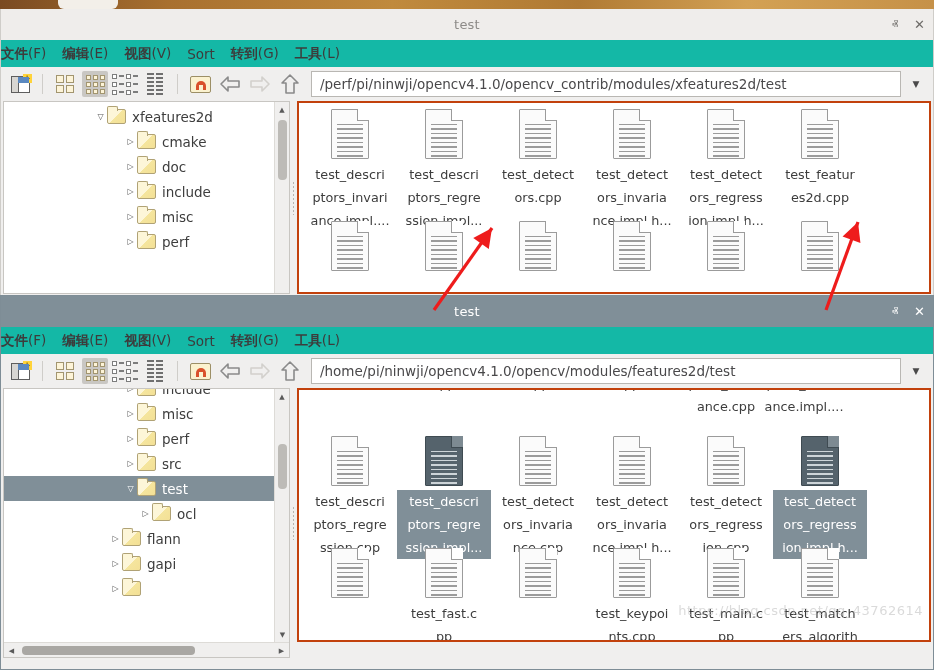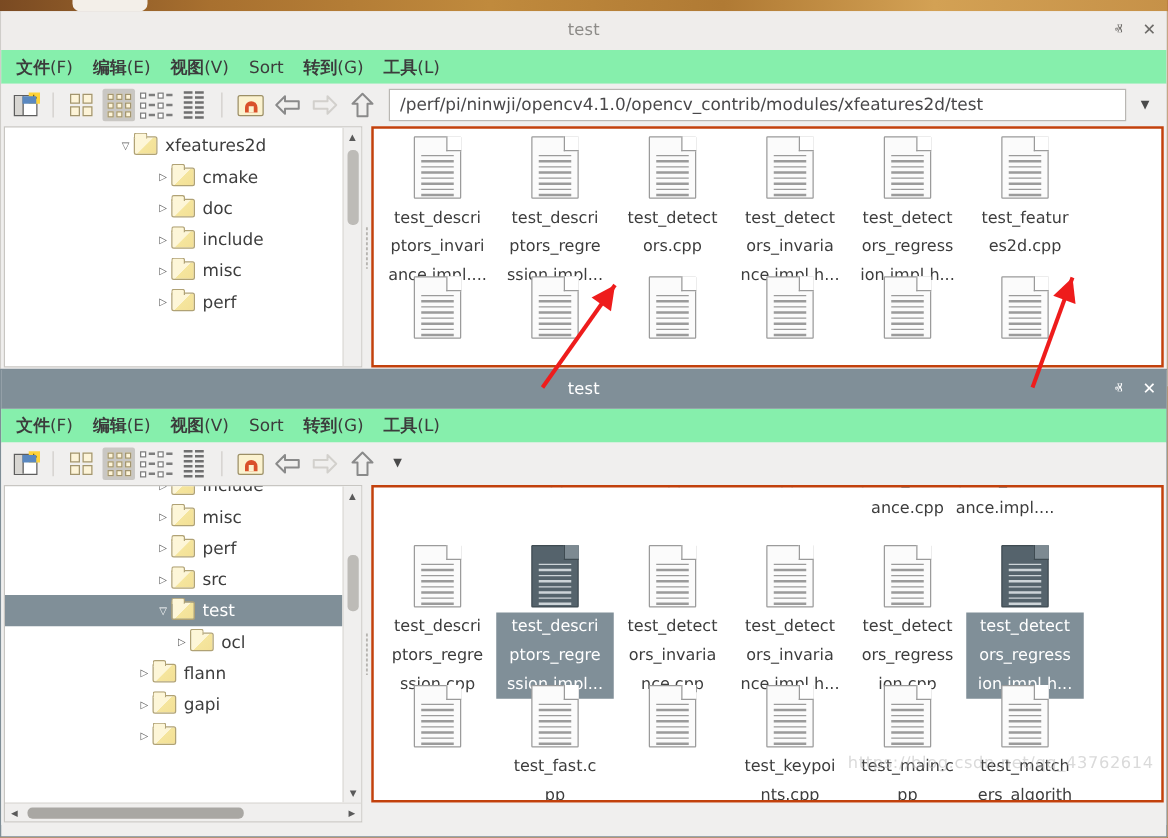--- a/index.html
+++ b/index.html
@@ -53,8 +53,8 @@
   
   .menubar {
     height: 27px; display: flex; align-items: center;
-    padding-left: 12px; gap: 16px;
-    background: #86efac; font-size: 13.5px; color: #3c3c3c;
+    padding-left: 0; gap: 16px;
+    background: #14b8a6; font-size: 13.5px; color: #3c3c3c;
   }
   .menubar .mi { white-space: nowrap; cursor: default; }
   .menubar .mi .mn { font-weight: bold; }

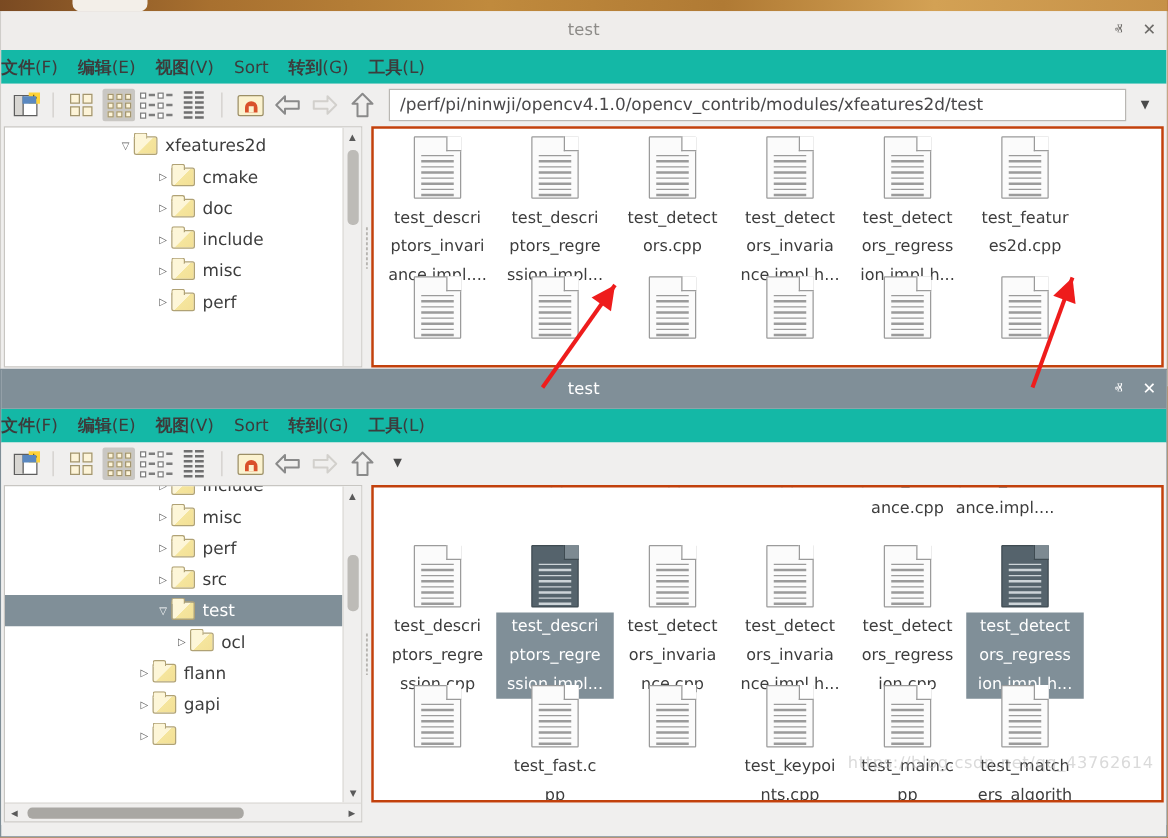--- a/index.html
+++ b/index.html
@@ -664,6 +664,9 @@
         <svg class="arrow-svg" width="22" height="22" viewBox="0 0 22 22">
             <path d="M11 2 L19 10 L15 10 L15 20 L7 20 L7 10 L3 10 Z" fill="none" stroke="#8a8a8a" stroke-width="1.6" stroke-linejoin="round"></path>
           </svg>
+      </div>
+      <div class="pathbar">
+        <span>/home/pi/ninwji/opencv4.1.0/opencv/modules/features2d/test</span>
       </div>
       <div class="path-drop">▼</div>
     </div>

